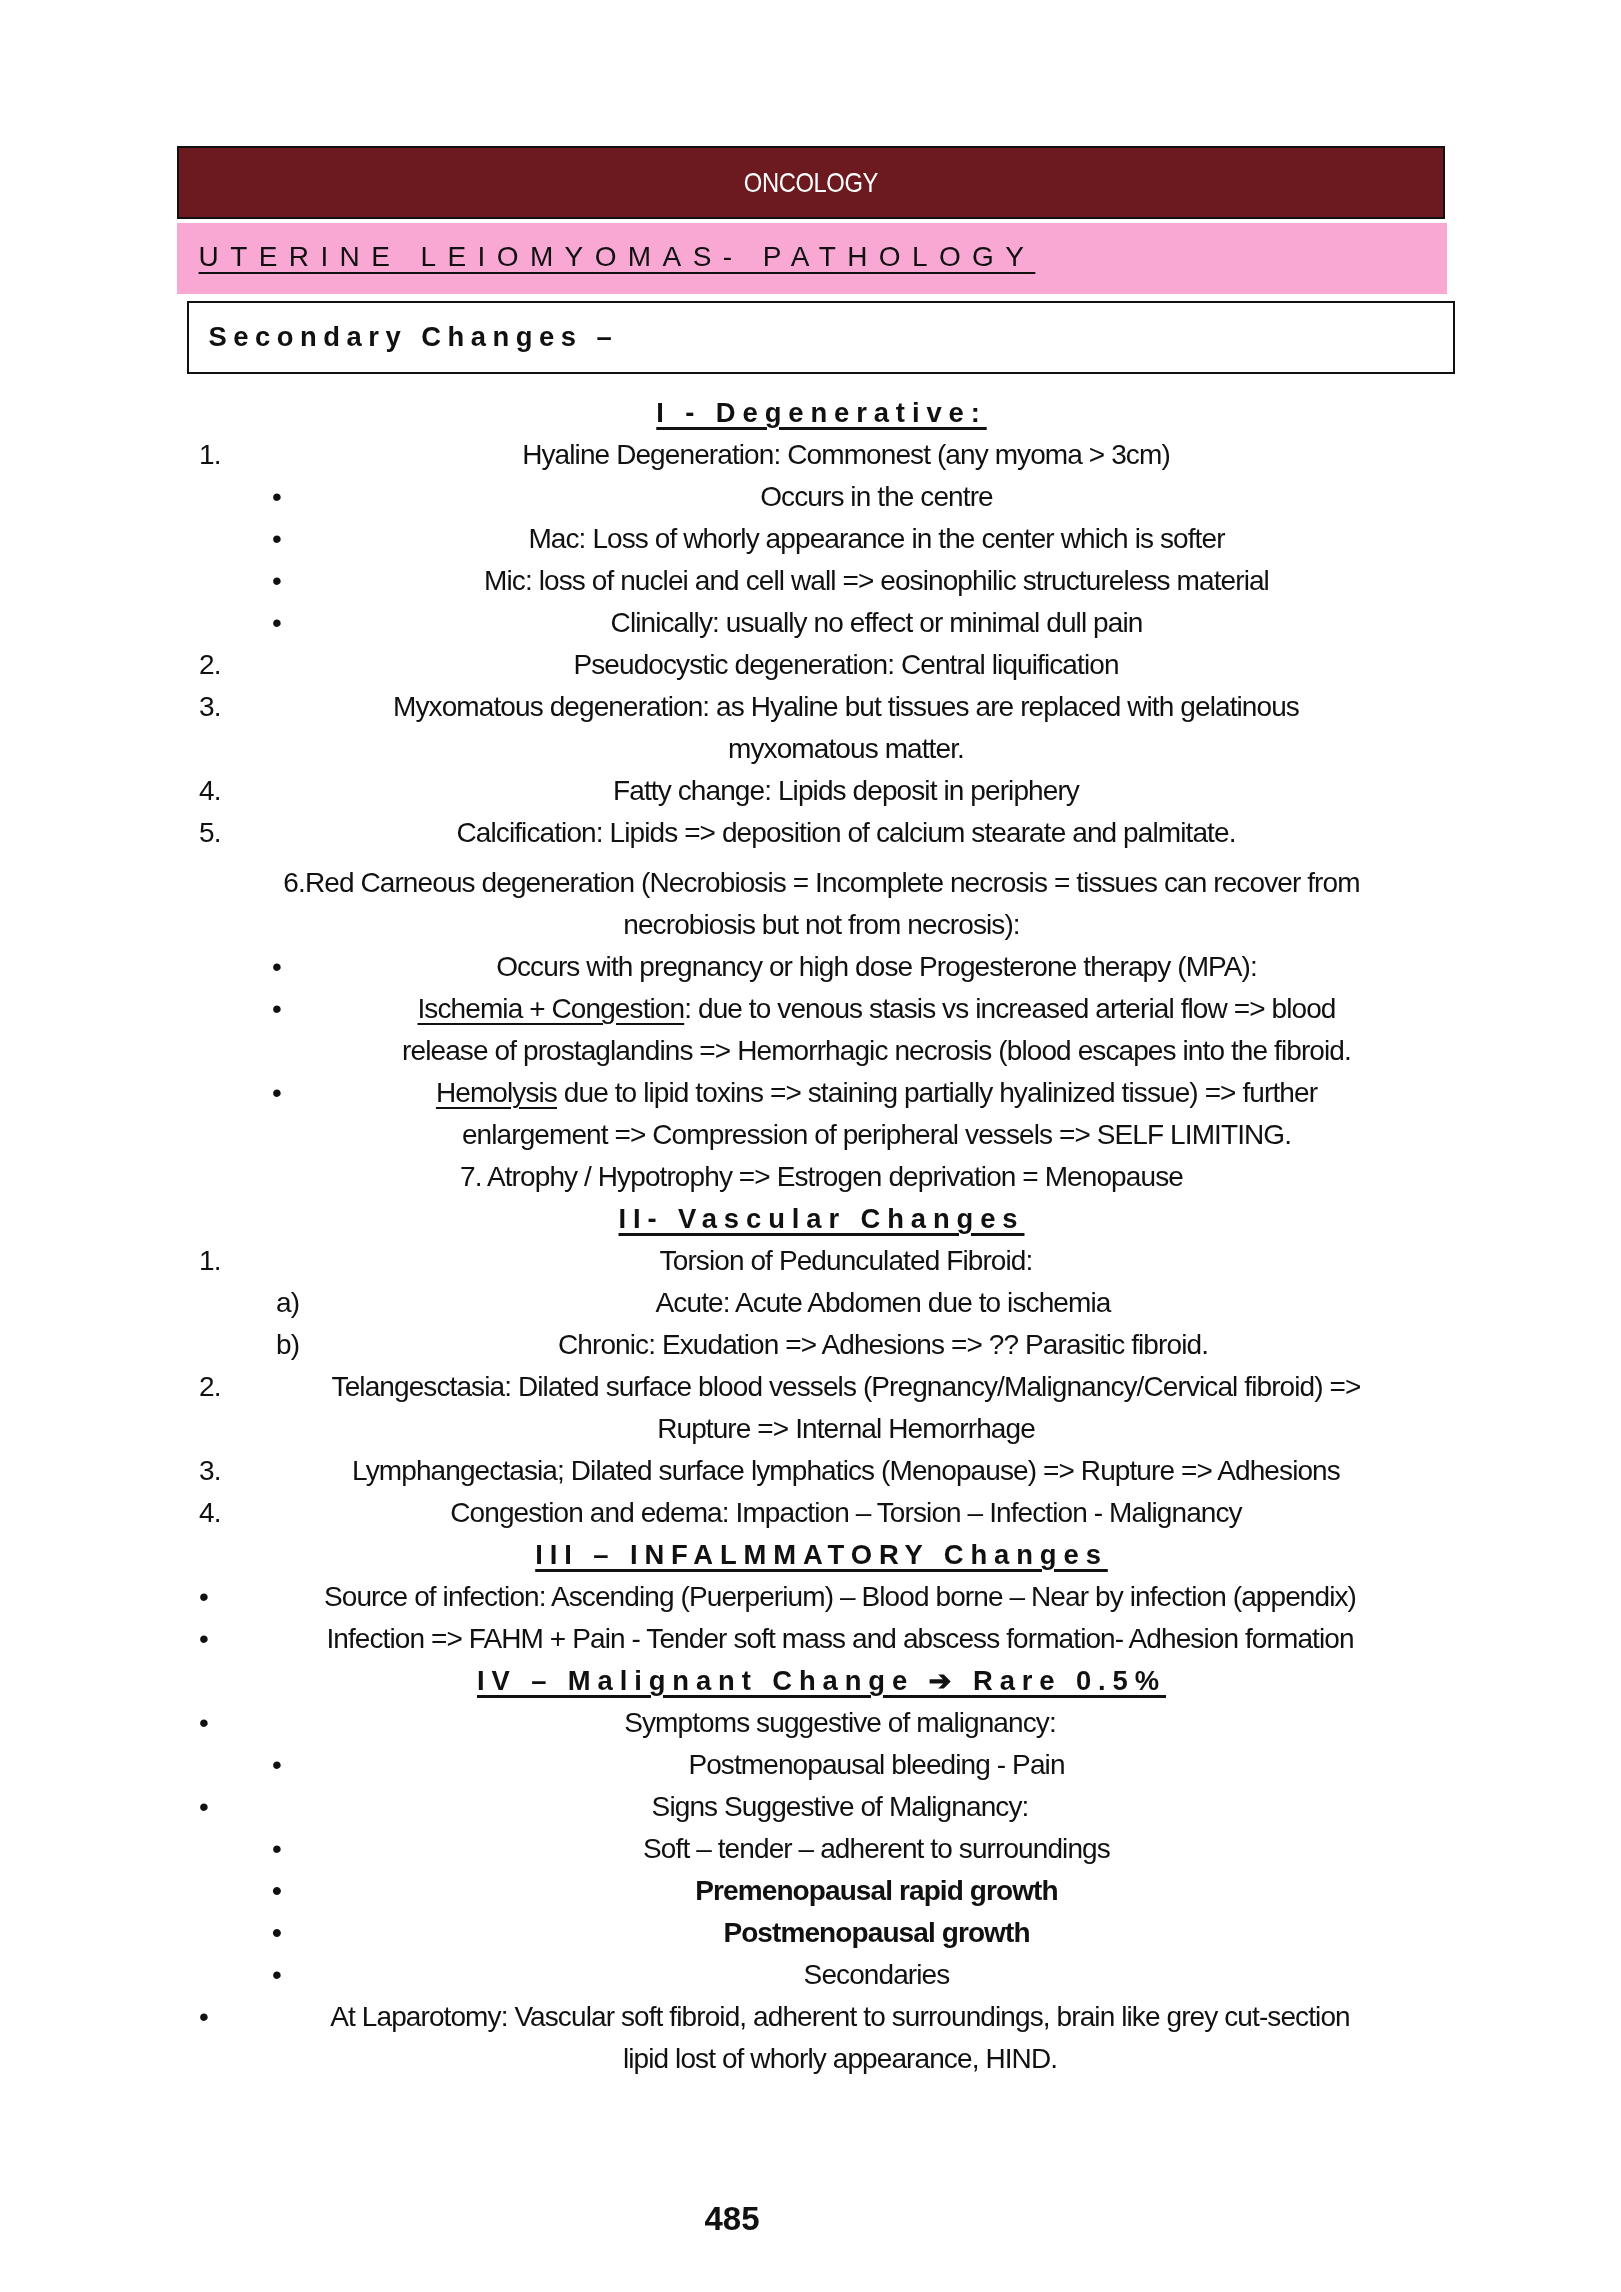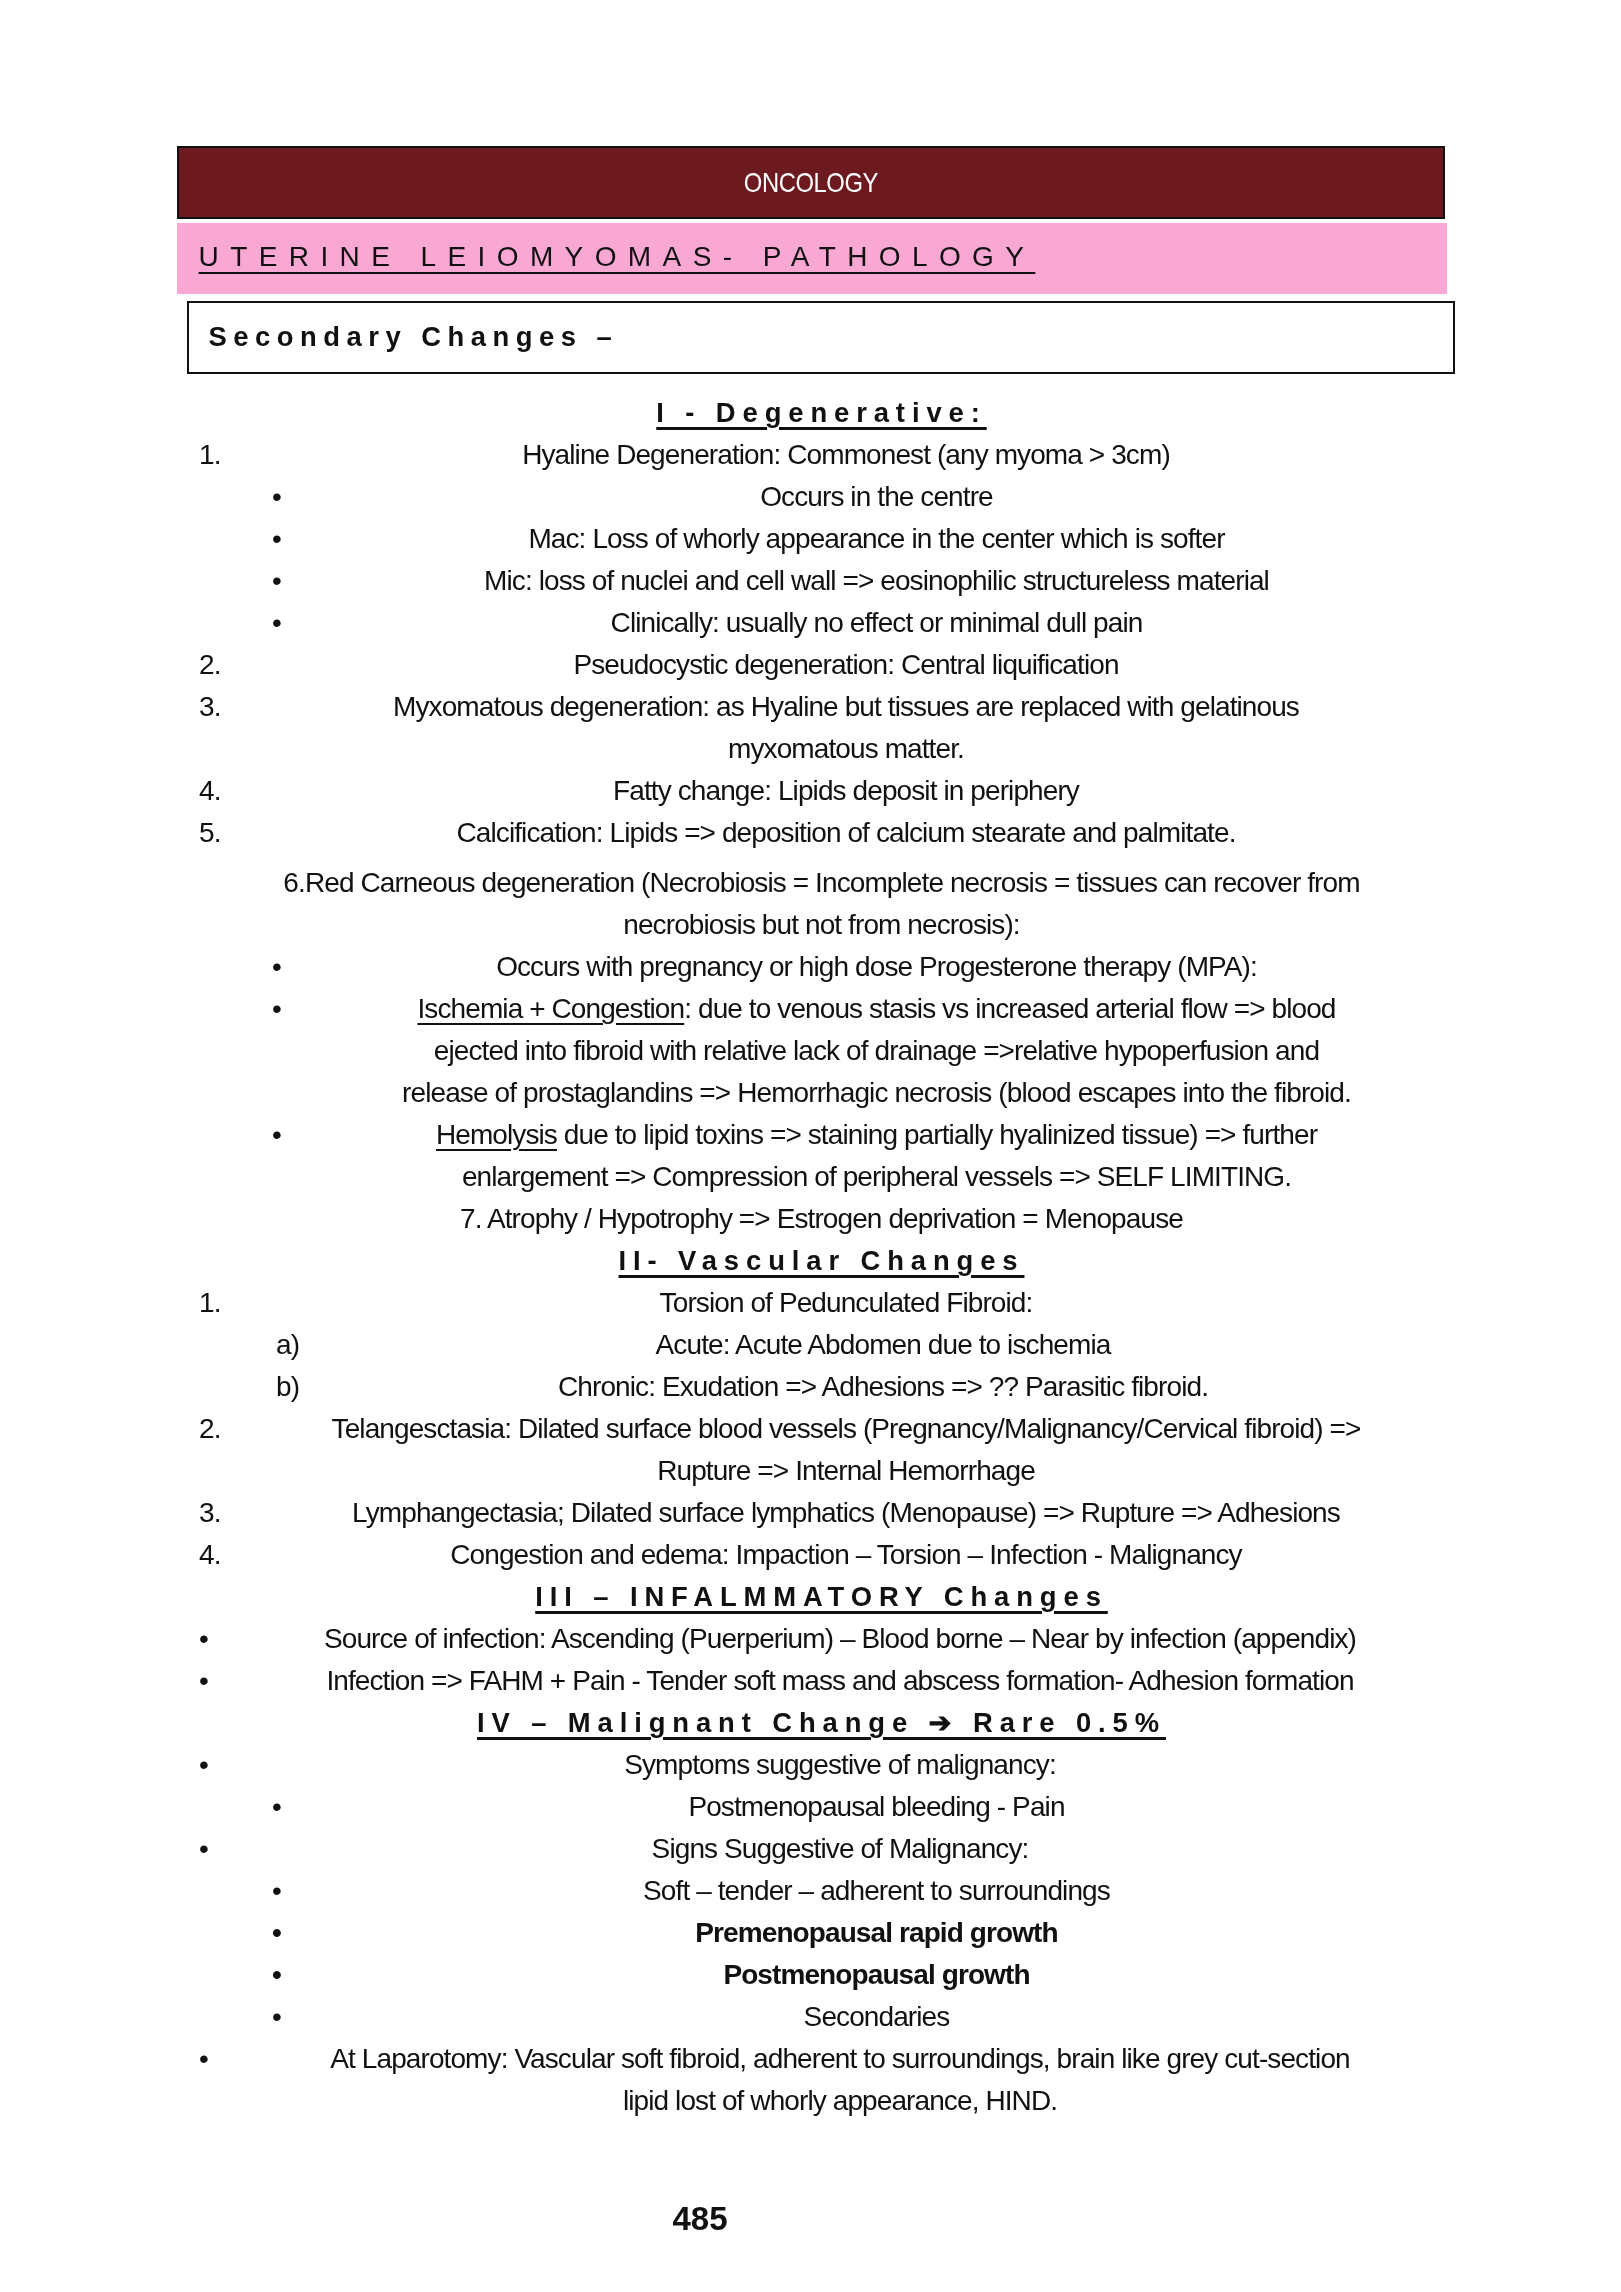--- a/index.html
+++ b/index.html
@@ -64,7 +64,6 @@
     <div class="row"><span>necrobiosis but not from necrosis):</span></div>
     <div class="row b2"><span class="dot">•</span><span>Occurs with pregnancy or high dose Progesterone therapy (MPA):</span></div>
     <div class="row b2"><span class="dot">•</span><span class="u">Ischemia + Congestion</span><span>: due to venous stasis vs increased arterial flow =&gt; blood</span></div>
-    <div class="row b2"><span>ejected into fibroid with relative lack of drainage =&gt;relative hypoperfusion and</span></div>
     <div class="row b2"><span>release of prostaglandins =&gt; Hemorrhagic necrosis (blood escapes into the fibroid.</span></div>
     <div class="row b2"><span class="dot">•</span><span class="u">Hemolysis</span><span> due to lipid toxins =&gt; staining partially hyalinized tissue) =&gt; further</span></div>
     <div class="row b2"><span>enlargement =&gt; Compression of peripheral vessels =&gt; SELF LIMITING.</span></div>

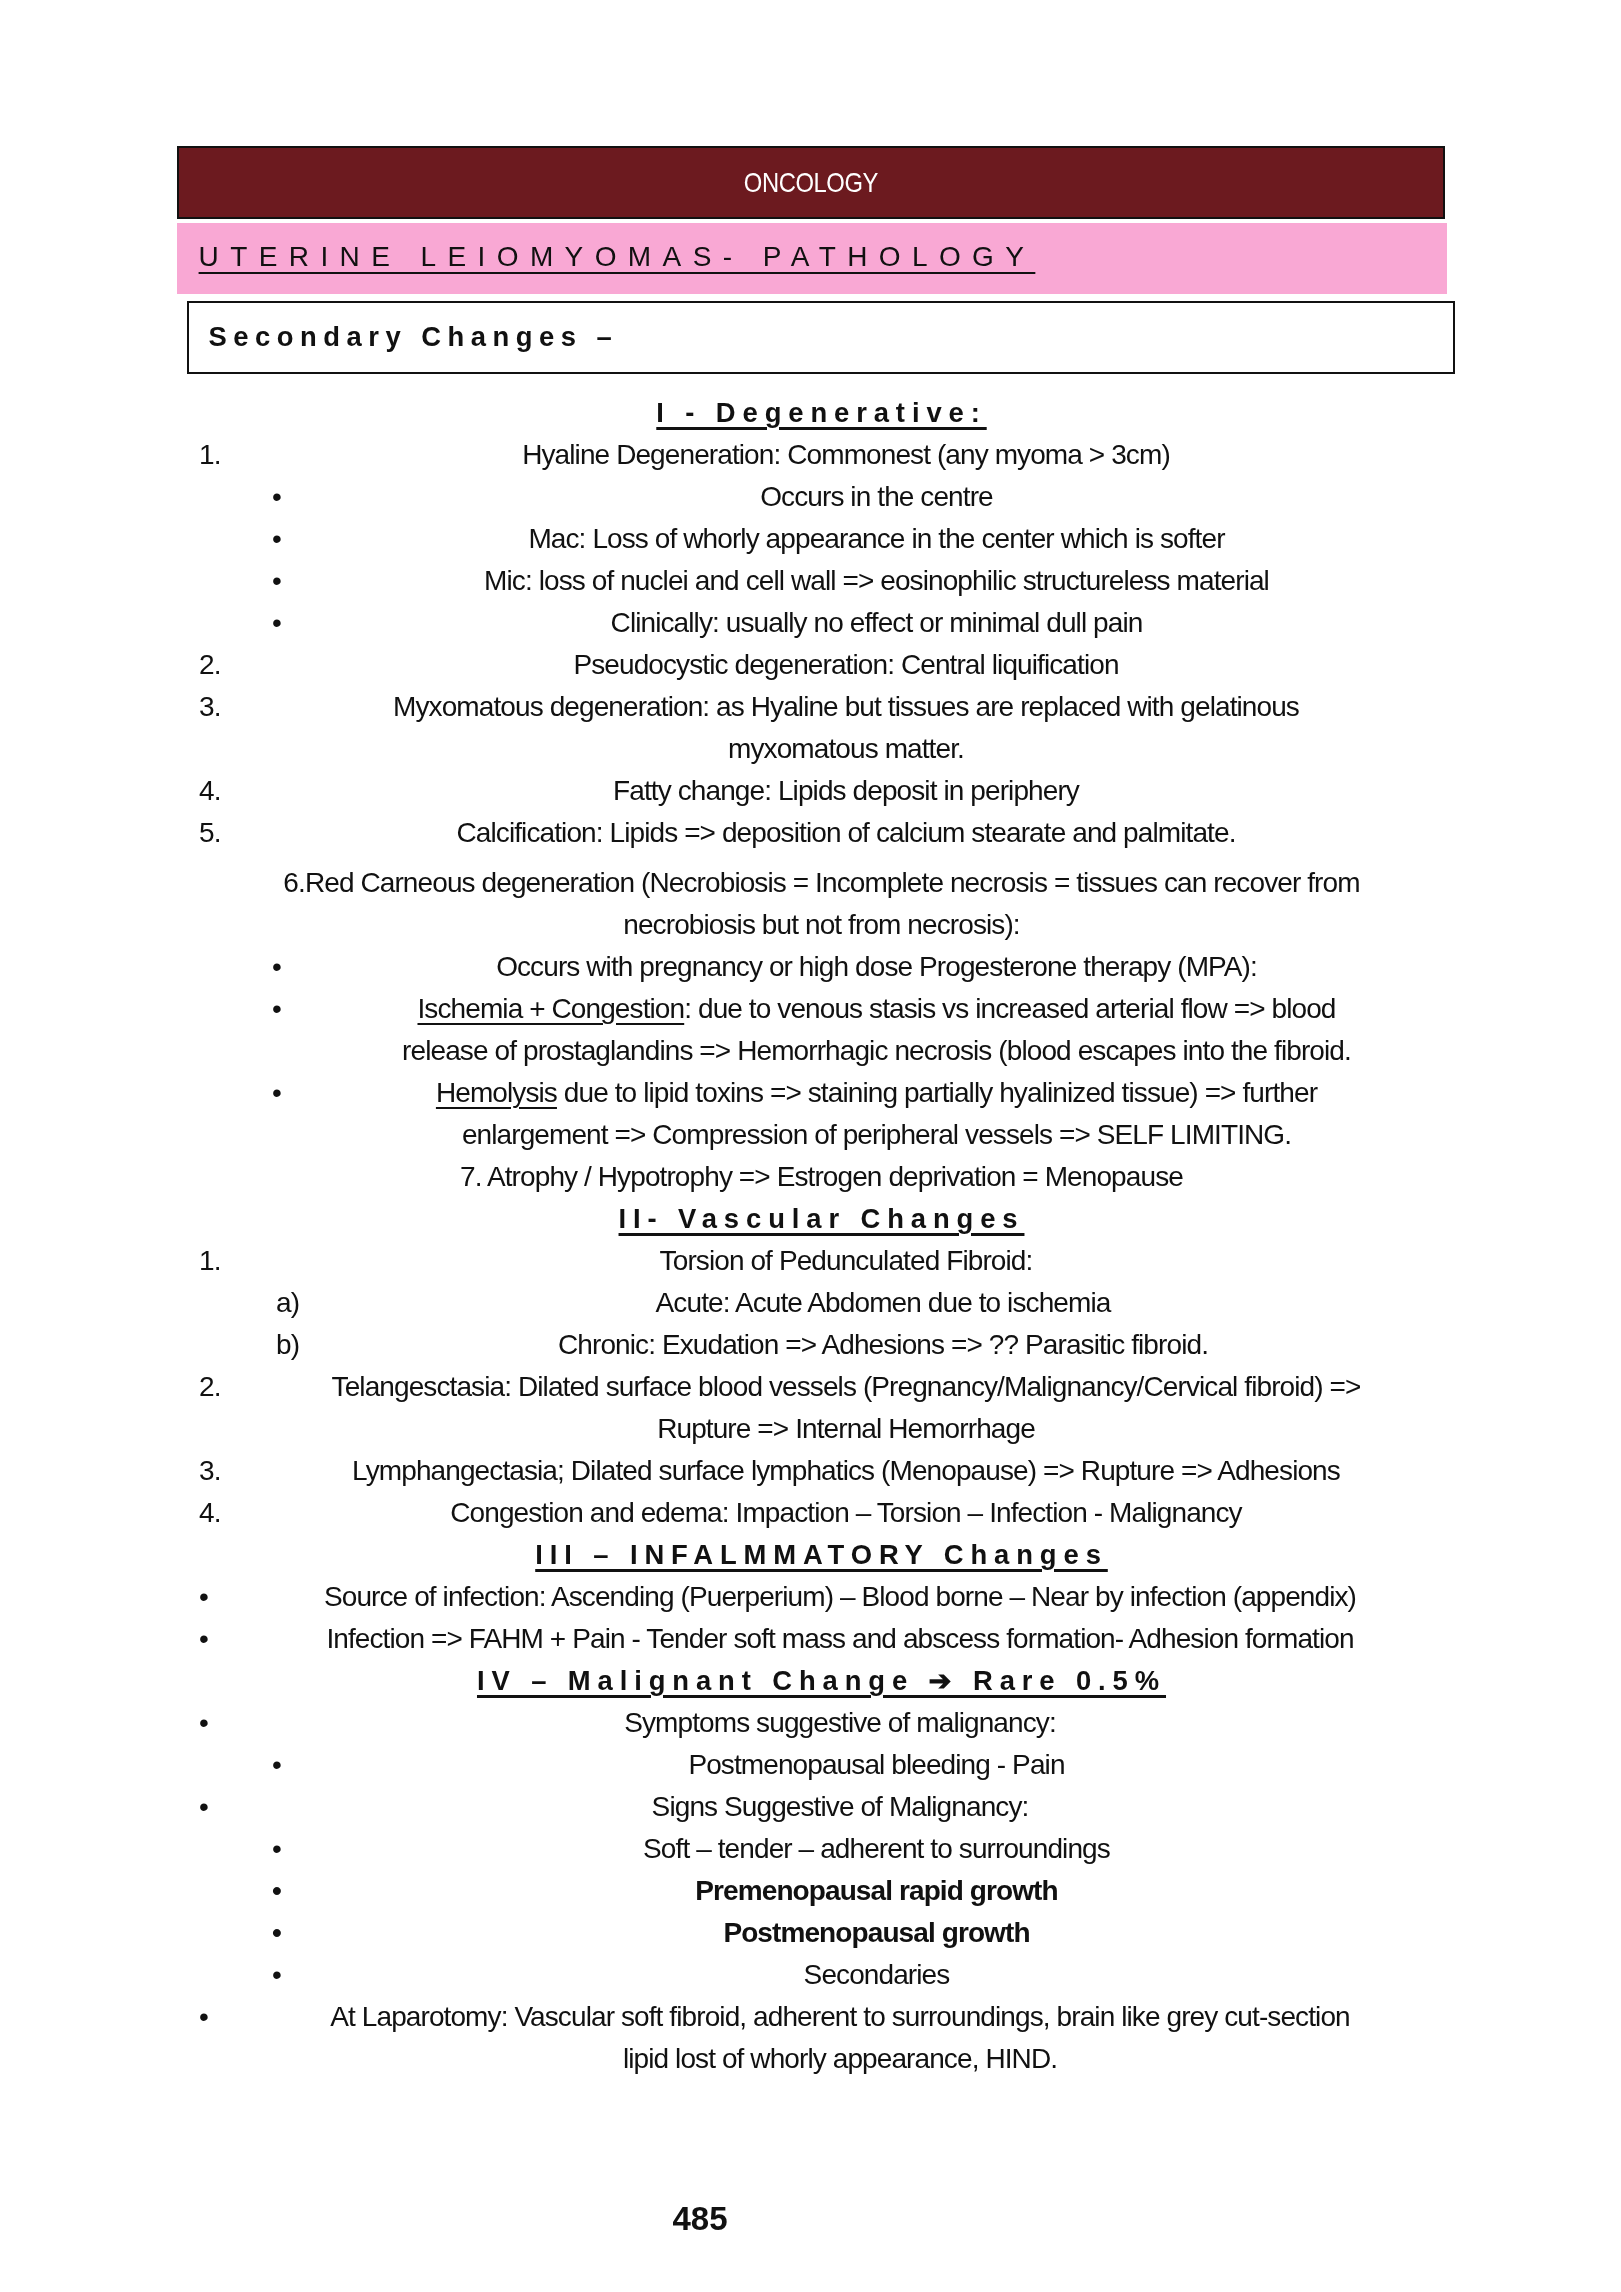--- a/index.html
+++ b/index.html
@@ -25,7 +25,7 @@
     .u { text-decoration: underline; text-decoration-thickness: 2px; text-underline-offset: 4.9px; }
     .bold { font-weight: bold; }
     .gap6 { margin-top: 8px; }
-    .page-num { position: absolute; left: 0; width: 1400px; top: 2200px; text-align: center; font-size: 33px; font-weight: bold; font-family: "Liberation Sans", sans-serif; }
+    .page-num { position: absolute; left: 0; width: 1400px; top: 2200px; text-align: center; font-size: 33px; font-weight: bold; font-family: "Liberation Sans", sans-serif; padding-left: 32px; }
   </style>
 </head>
 <body>

